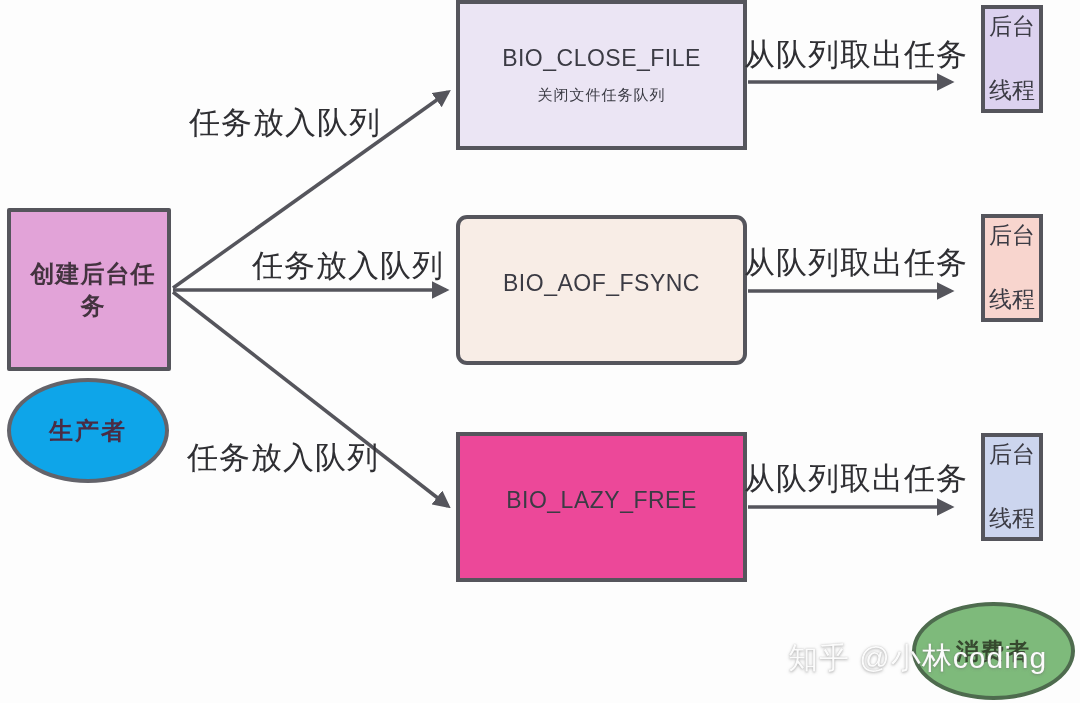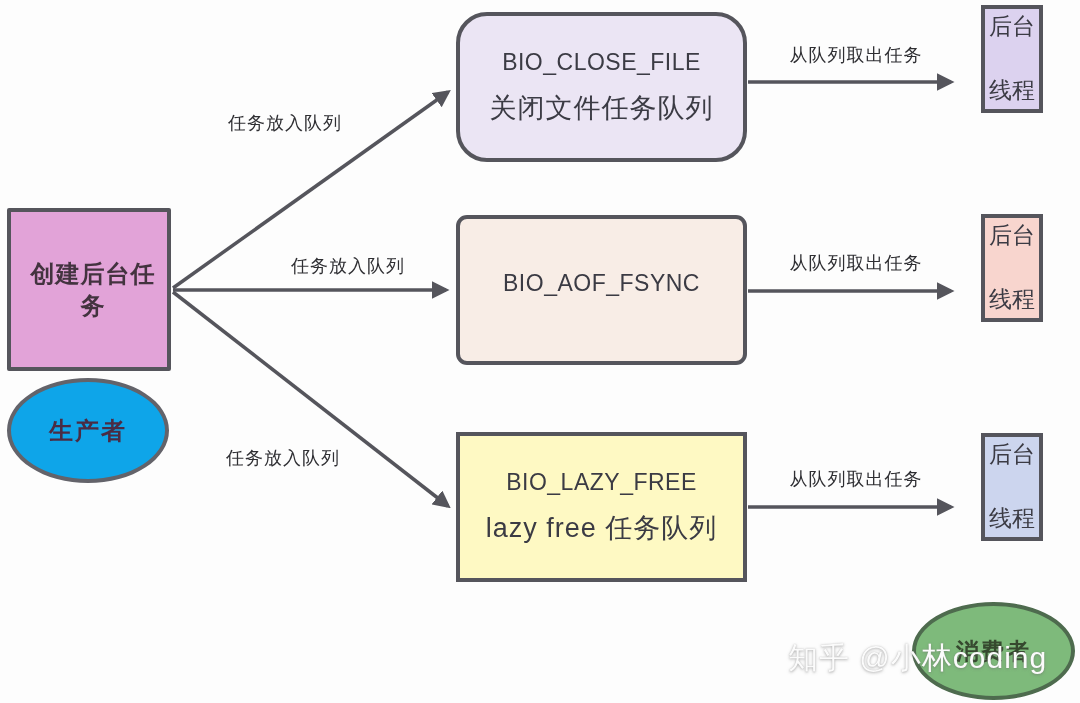--- a/index.html
+++ b/index.html
@@ -17,7 +17,7 @@
   .queue{left:456px;width:291px;height:150px;color:#3b3b44;}
   .queue .q-name{font-size:23px;font-weight:500;letter-spacing:0.5px;margin-bottom:14px;}
   .queue .q-desc{font-size:27px;font-weight:500;letter-spacing:1px;}
-  .q1{top:12px;border-radius:31px;}
+  .q1{top:0;}
   .q2{top:215px;border-radius:11px;}
   .q3{top:432px;}
   .thread{left:981px;width:62px;height:108px;color:#3b3b44;font-size:23px;font-weight:500;justify-content:space-between;}

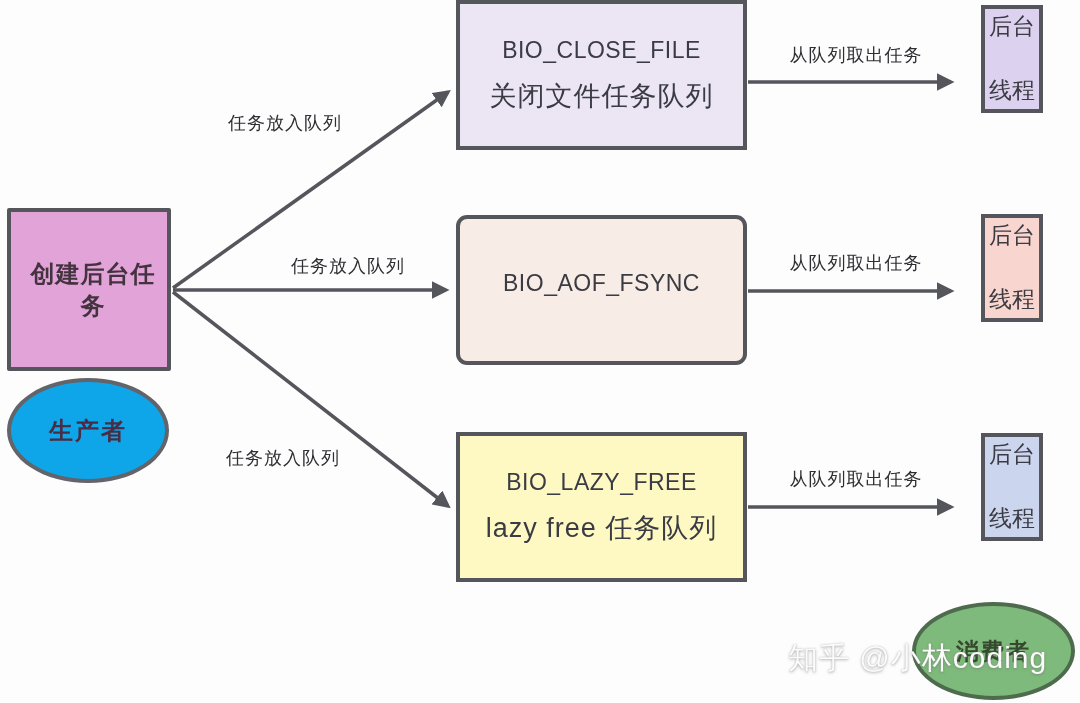--- a/index.html
+++ b/index.html
@@ -29,7 +29,7 @@
         border:4px solid #4e6b4e;font-size:23px;font-weight:600;color:#36492f;letter-spacing:2px;}
 
   .flow-label{position:absolute;transform:translate(-50%,-50%);white-space:nowrap;
-        font-size:18px;font-weight:500;color:#2f2f33;letter-spacing:1px;}
+        font-size:31px;font-weight:500;color:#2f2f33;letter-spacing:1px;}
   .lbl-enq1{left:285px;top:123px;}
   .lbl-enq2{left:348px;top:266px;}
   .lbl-enq3{left:283px;top:458px;}

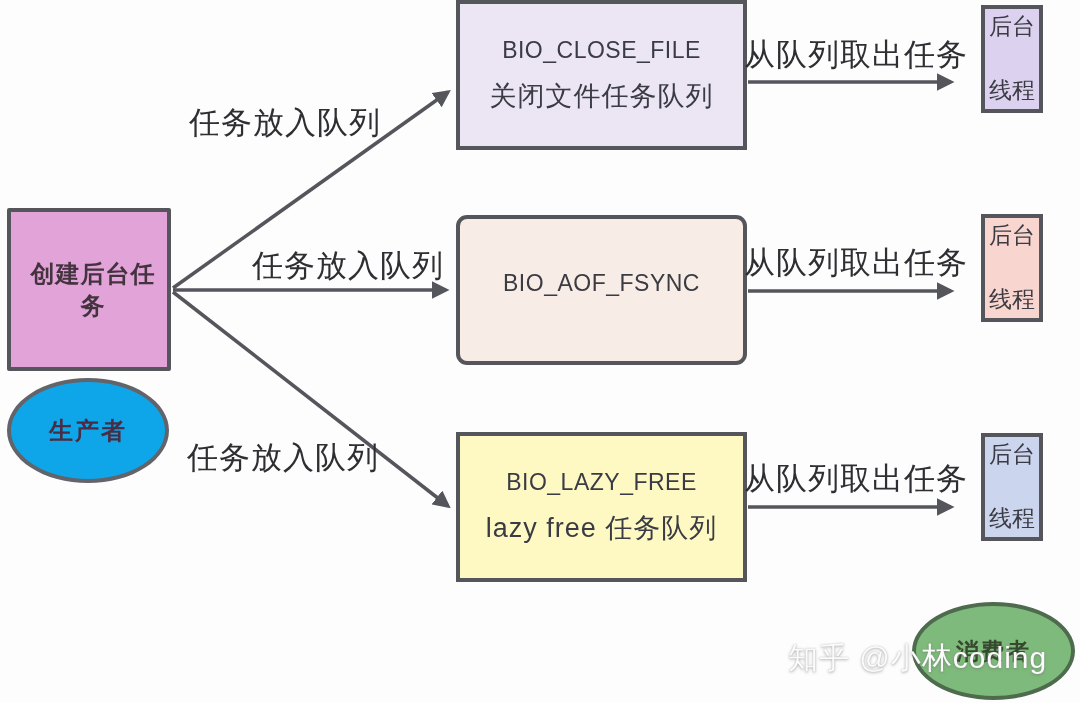--- a/index.html
+++ b/index.html
@@ -16,7 +16,7 @@
         border:4px solid #63636a;font-size:24px;font-weight:600;color:#4a2c44;letter-spacing:2px;}
   .queue{left:456px;width:291px;height:150px;color:#3b3b44;}
   .queue .q-name{font-size:23px;font-weight:500;letter-spacing:0.5px;margin-bottom:14px;}
-  .queue .q-desc{font-size:27px;font-weight:500;letter-spacing:1px;}
+  .queue .q-desc{font-size:15px;font-weight:500;letter-spacing:1px;}
   .q1{top:0;}
   .q2{top:215px;border-radius:11px;}
   .q3{top:432px;}

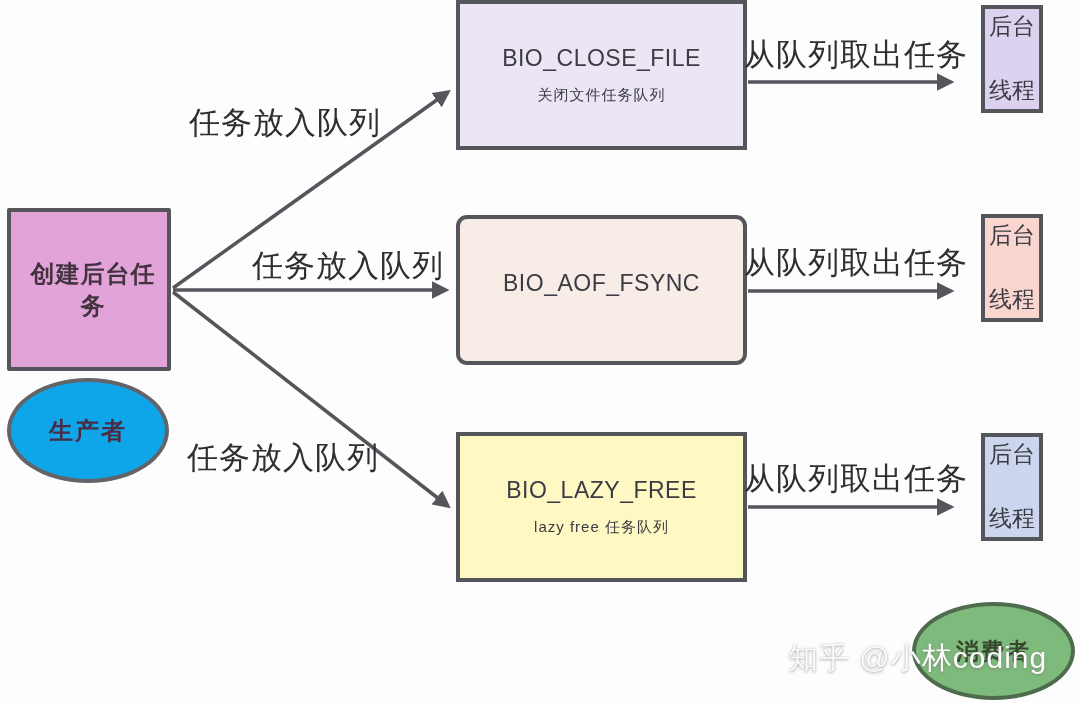--- a/index.html
+++ b/index.html
@@ -77,7 +77,7 @@
     <span class="q-name">BIO_AOF_FSYNC</span>
   </div>
 
-  <div class="node rect queue q3" style="background-color: #fef9c3; text-align: center;">
+  <div class="node rect queue q3" style="background-color: #ec4899; text-align: center;">
     <span class="q-name">BIO_LAZY_FREE</span>
     <span class="q-desc">lazy free 任务队列</span>
   </div>

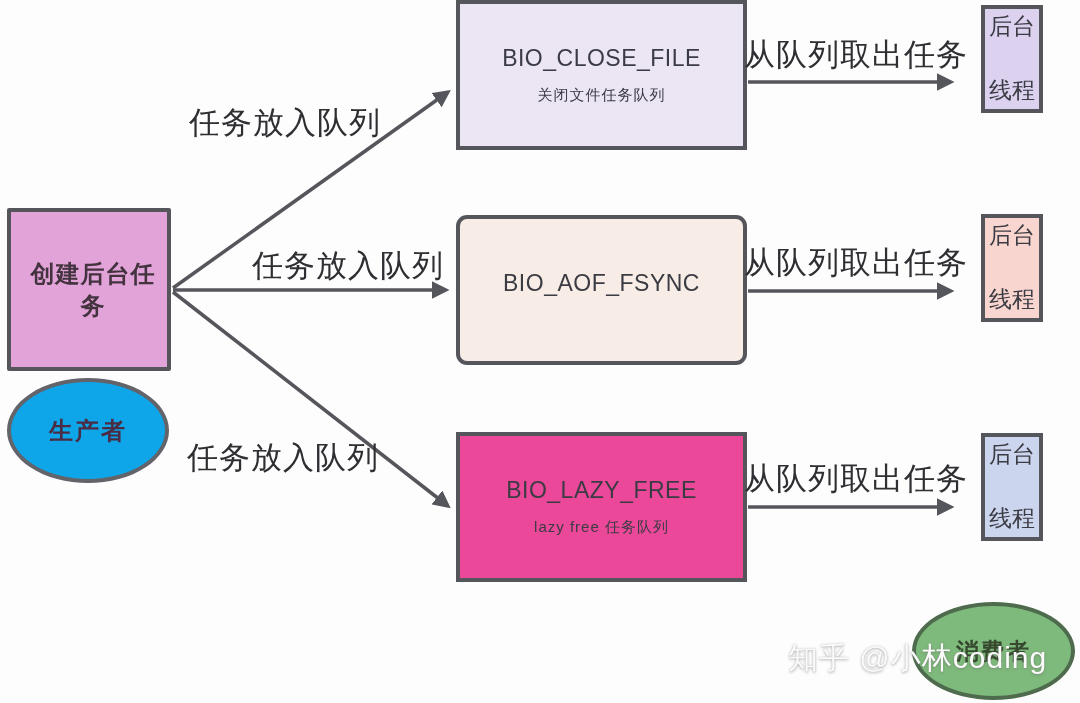--- a/index.html
+++ b/index.html
@@ -79,7 +79,6 @@
 
   <div class="node rect queue q3" style="background-color: #ec4899; text-align: center;">
     <span class="q-name">BIO_LAZY_FREE</span>
-    <span class="q-desc">lazy free 任务队列</span>
   </div>
 
   <div class="node rect thread t1" style="background-color: rgb(220, 210, 239);">

